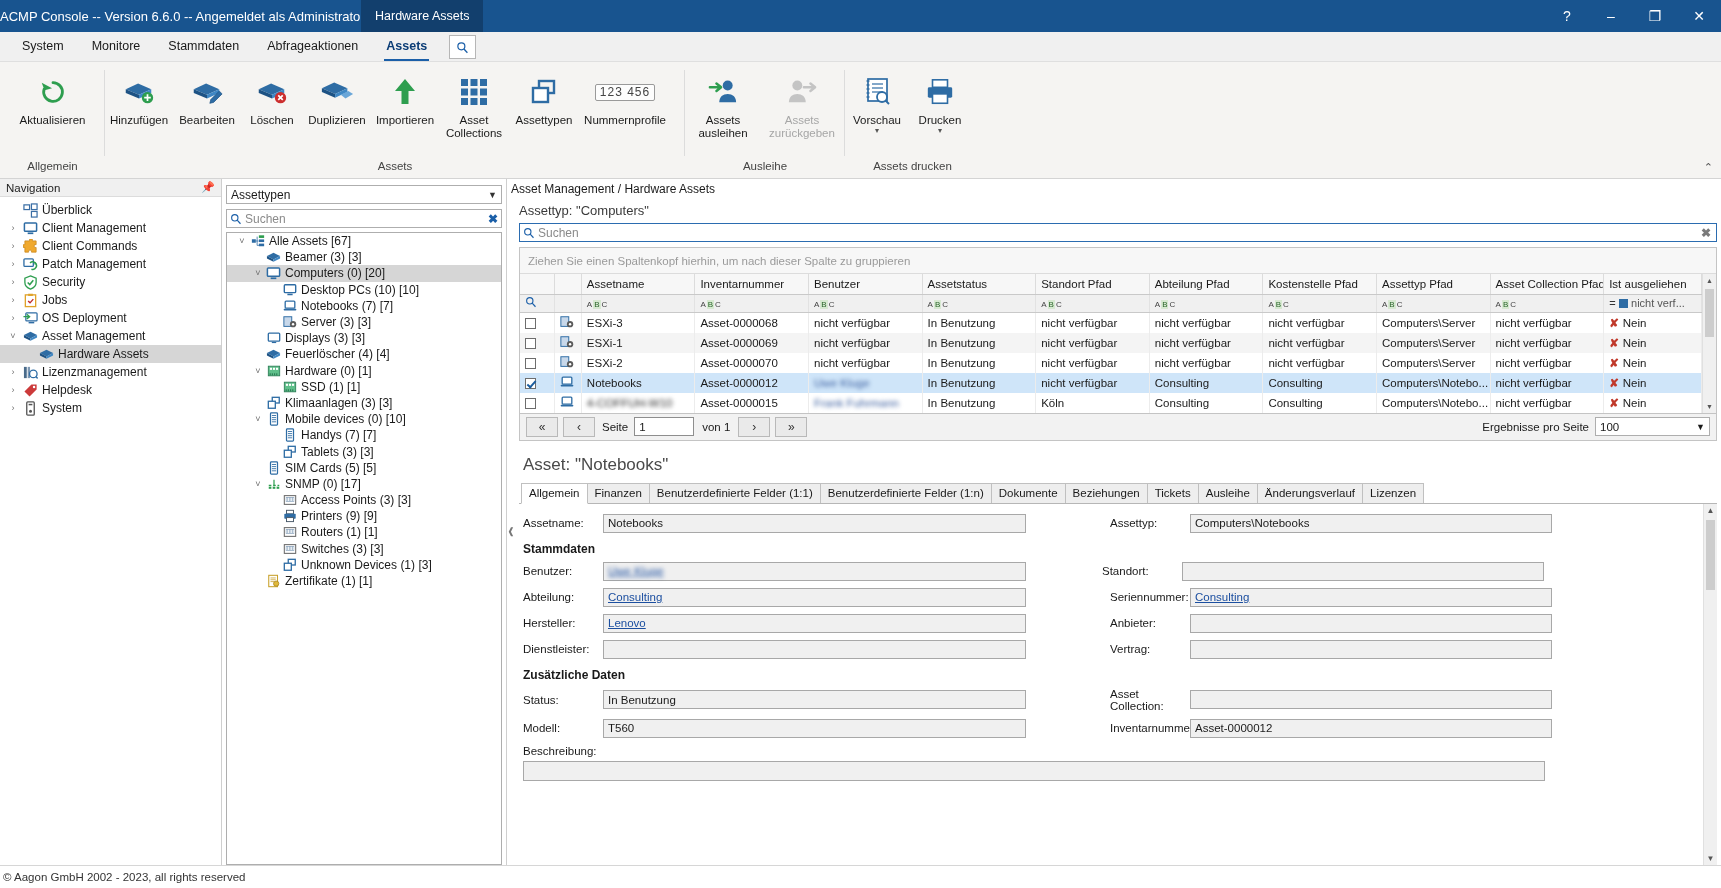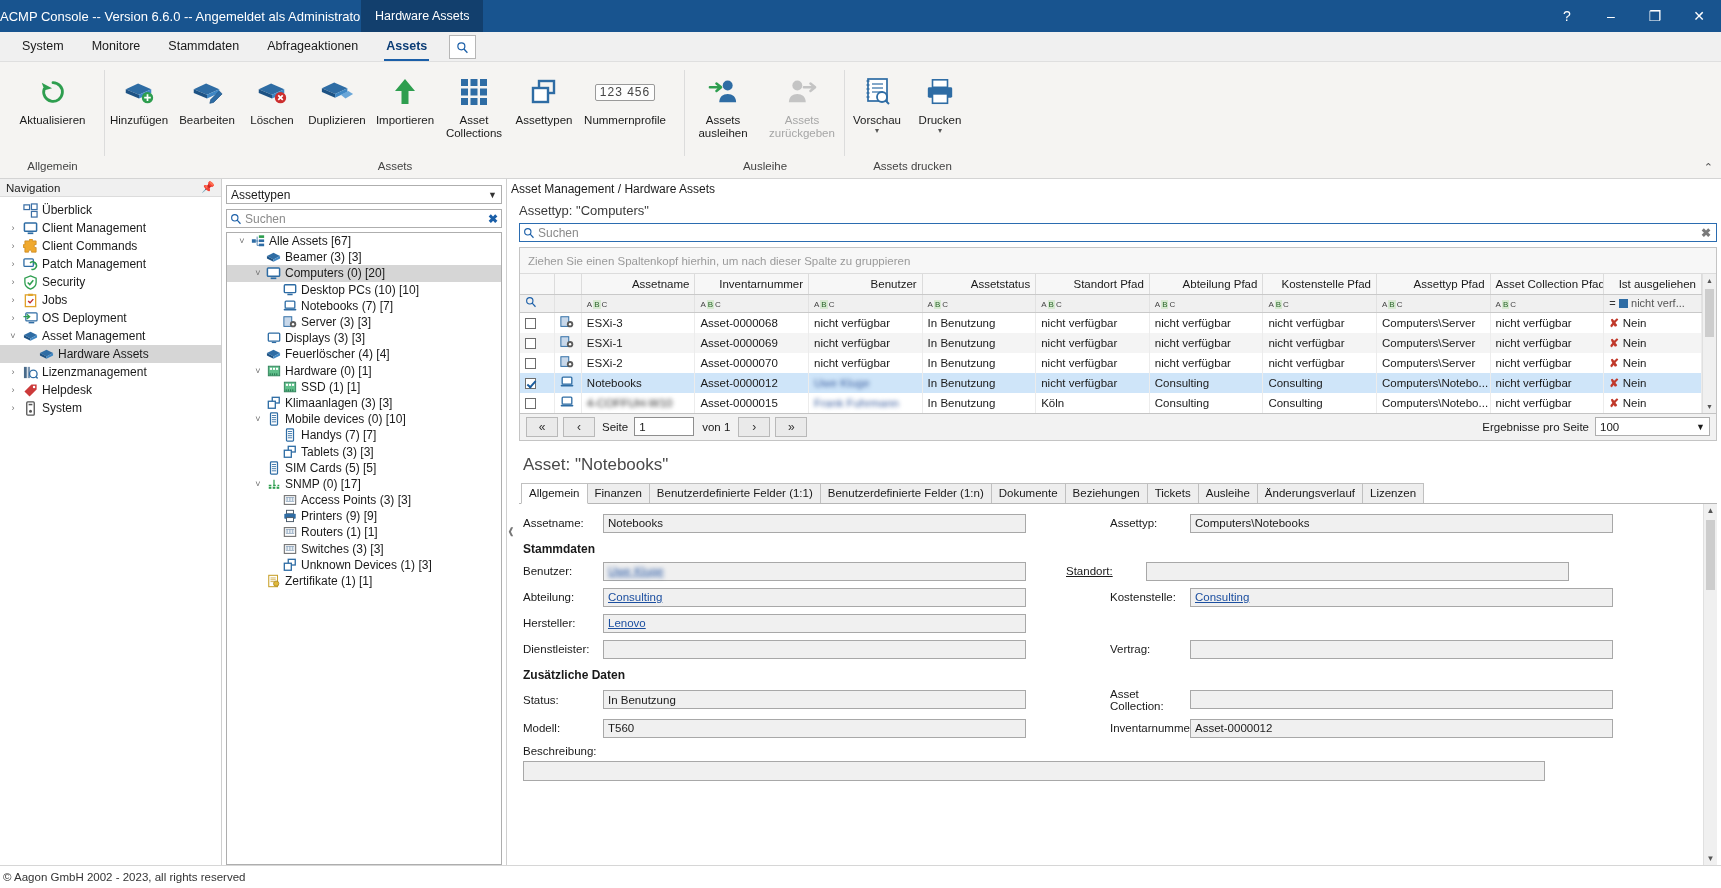--- a/index.html
+++ b/index.html
@@ -140,7 +140,7 @@
   table.grid { border-collapse:collapse; width:100%; table-layout:fixed; font-size:11.5px; }
   table.grid th {
     background:#f7f7f7; border-right:1px solid #dcdcdc; border-bottom:1px solid #c9c9c9;
-    font-weight:normal; text-align:right; padding:3px 5px; height:20px; color:#1a1a1a;
+    font-weight:normal; text-align:left; padding:3px 5px; height:20px; color:#1a1a1a;
     white-space:nowrap; overflow:hidden;
   }
   table.grid tr.filterrow td {

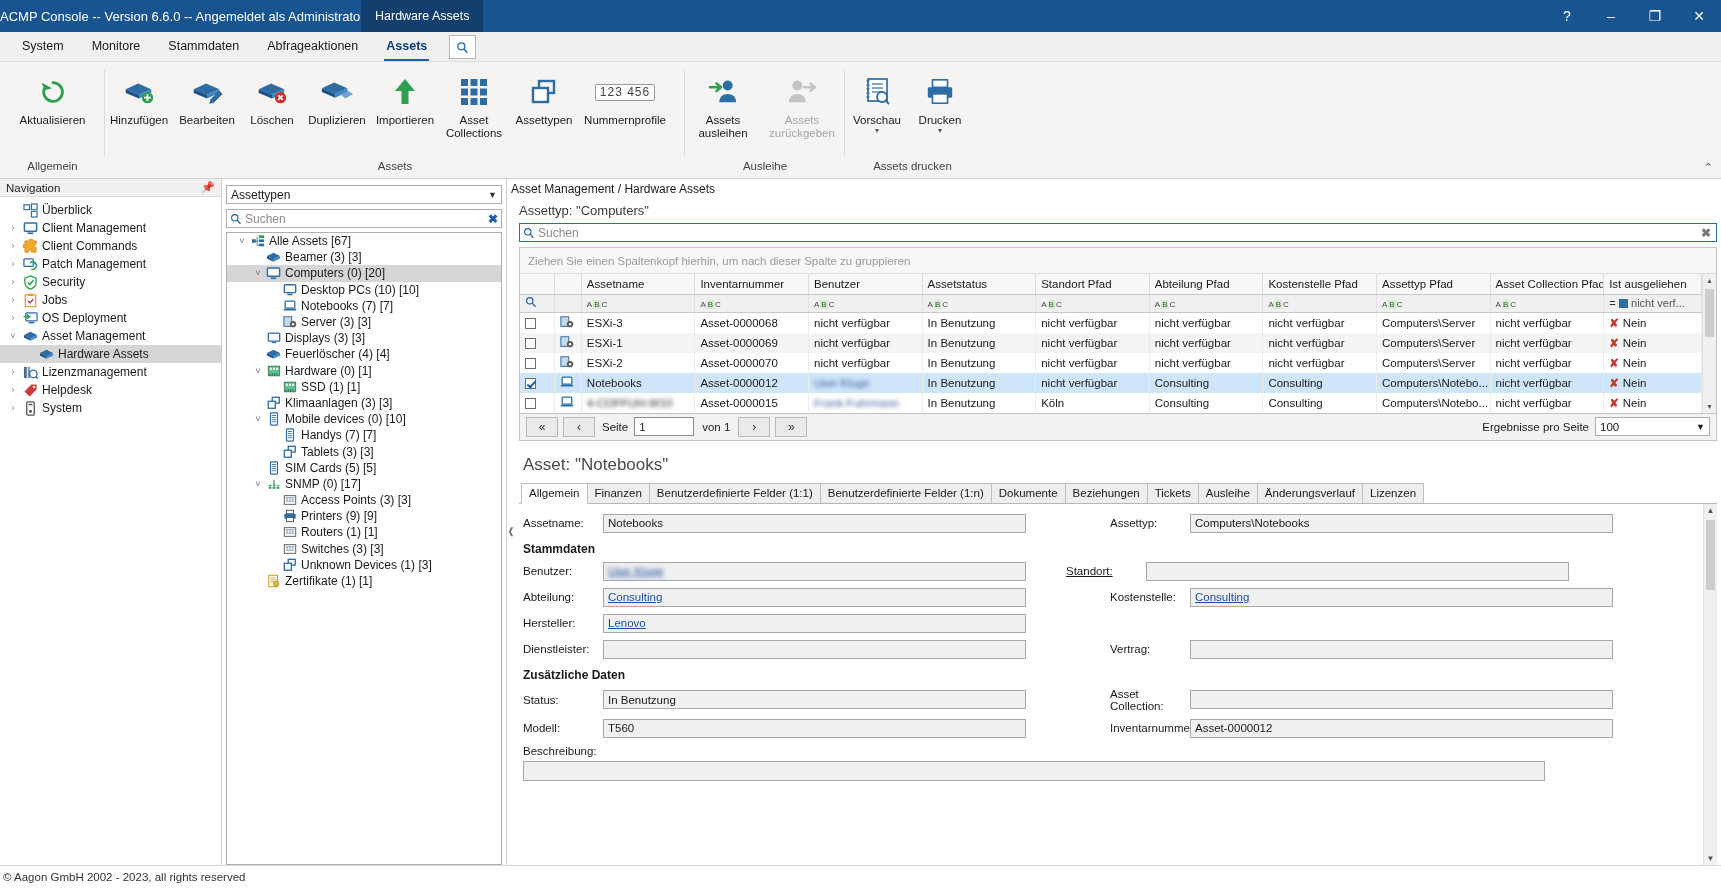--- a/index.html
+++ b/index.html
@@ -202,7 +202,7 @@
     display:flex; align-items:center; padding:0 4px; color:#1a1a1a;
   }
   .finput.wide1 { width:423px; }
-  .finput.wide2 { width:423px; }
+  .finput.wide2 { width:362px; }
   .link { color:#1c4fa0; text-decoration:underline; }
   .sectlbl { font-size:12px; font-weight:bold; padding:2px 0 6px 0; }
 

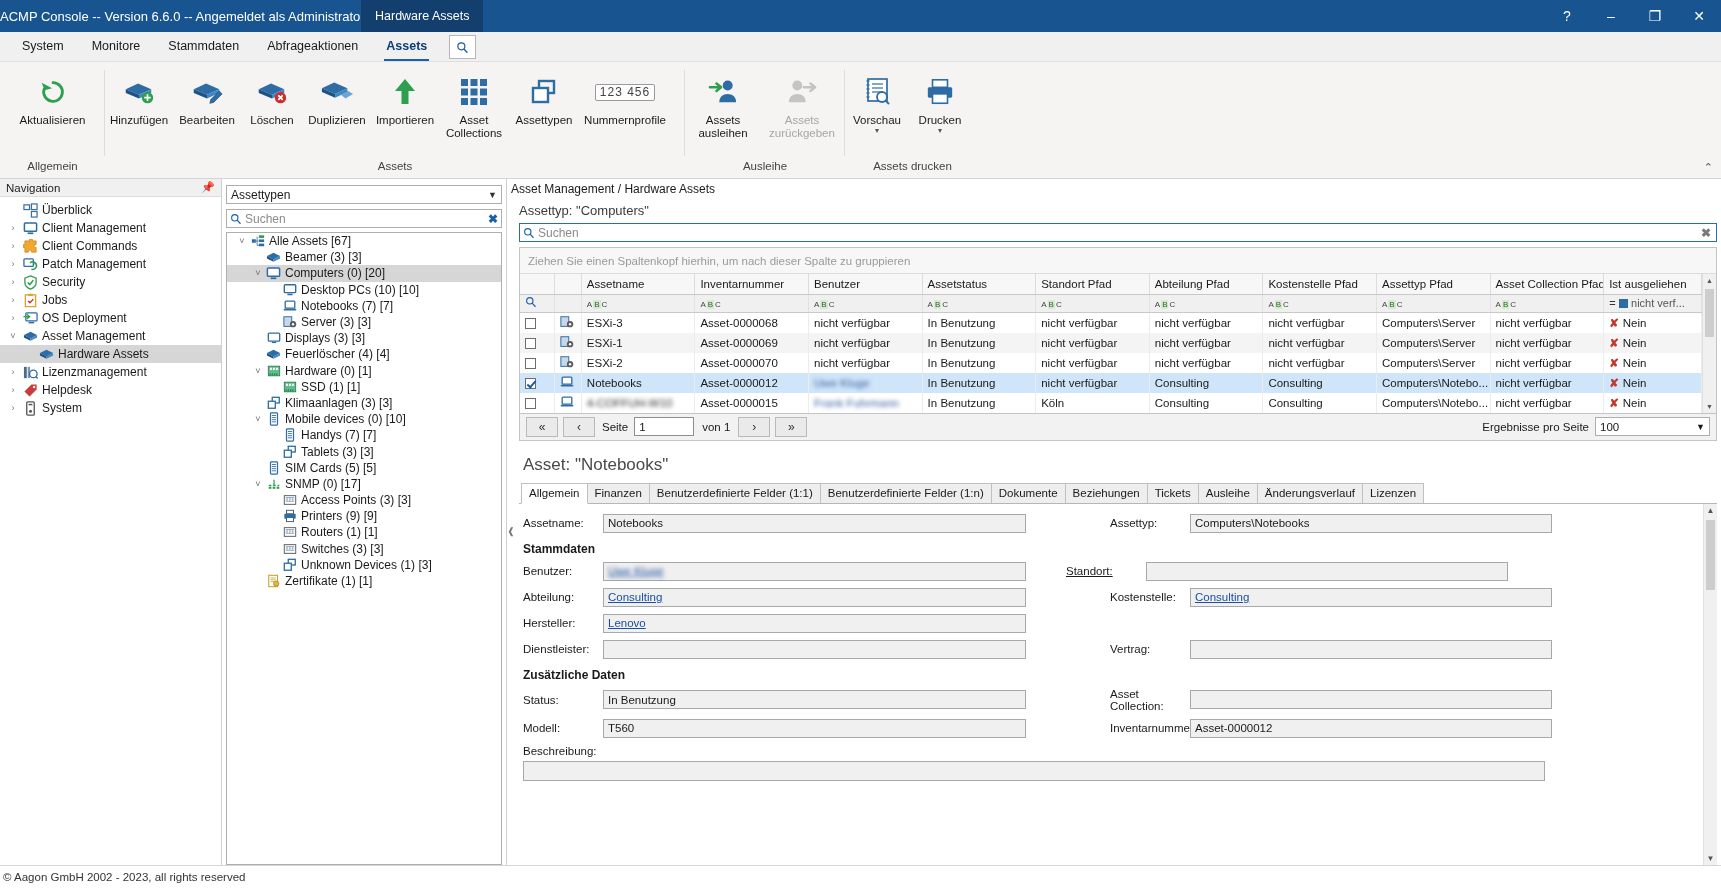--- a/index.html
+++ b/index.html
@@ -1111,7 +1111,7 @@
                   <span class="link blurtext">Uwe Kluge</span>
                 </div>
               </div>
-              <div class="fcol" style="margin-left:40px;text-decoration:underline;">
+              <div class="fcol" style="margin-left:76px;">
                 <div class="flabel">Standort:</div>
                 <div class="finput wide2"></div>
               </div>

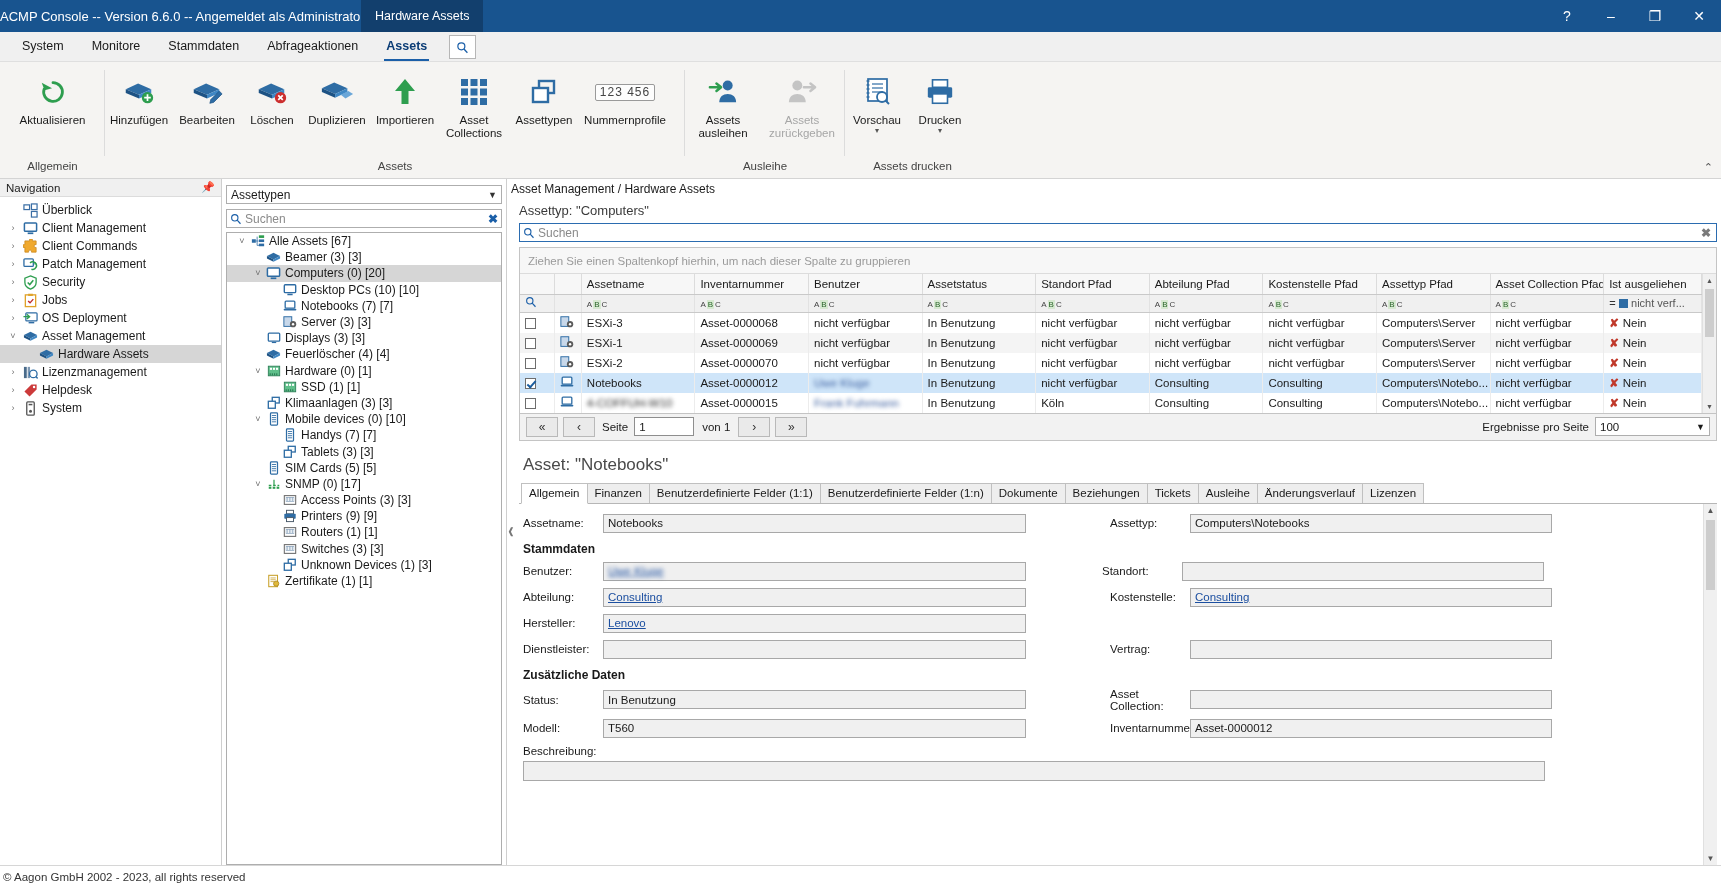--- a/index.html
+++ b/index.html
@@ -1125,7 +1125,7 @@
                 </div>
               </div>
               <div class="fcol" style="margin-left:84px;">
-                <div class="flabel">Kostenstelle:</div>
+                <div class="flabel">Seriennummer:</div>
                 <div class="finput wide2">
                   <span class="link">Consulting</span>
                 </div>

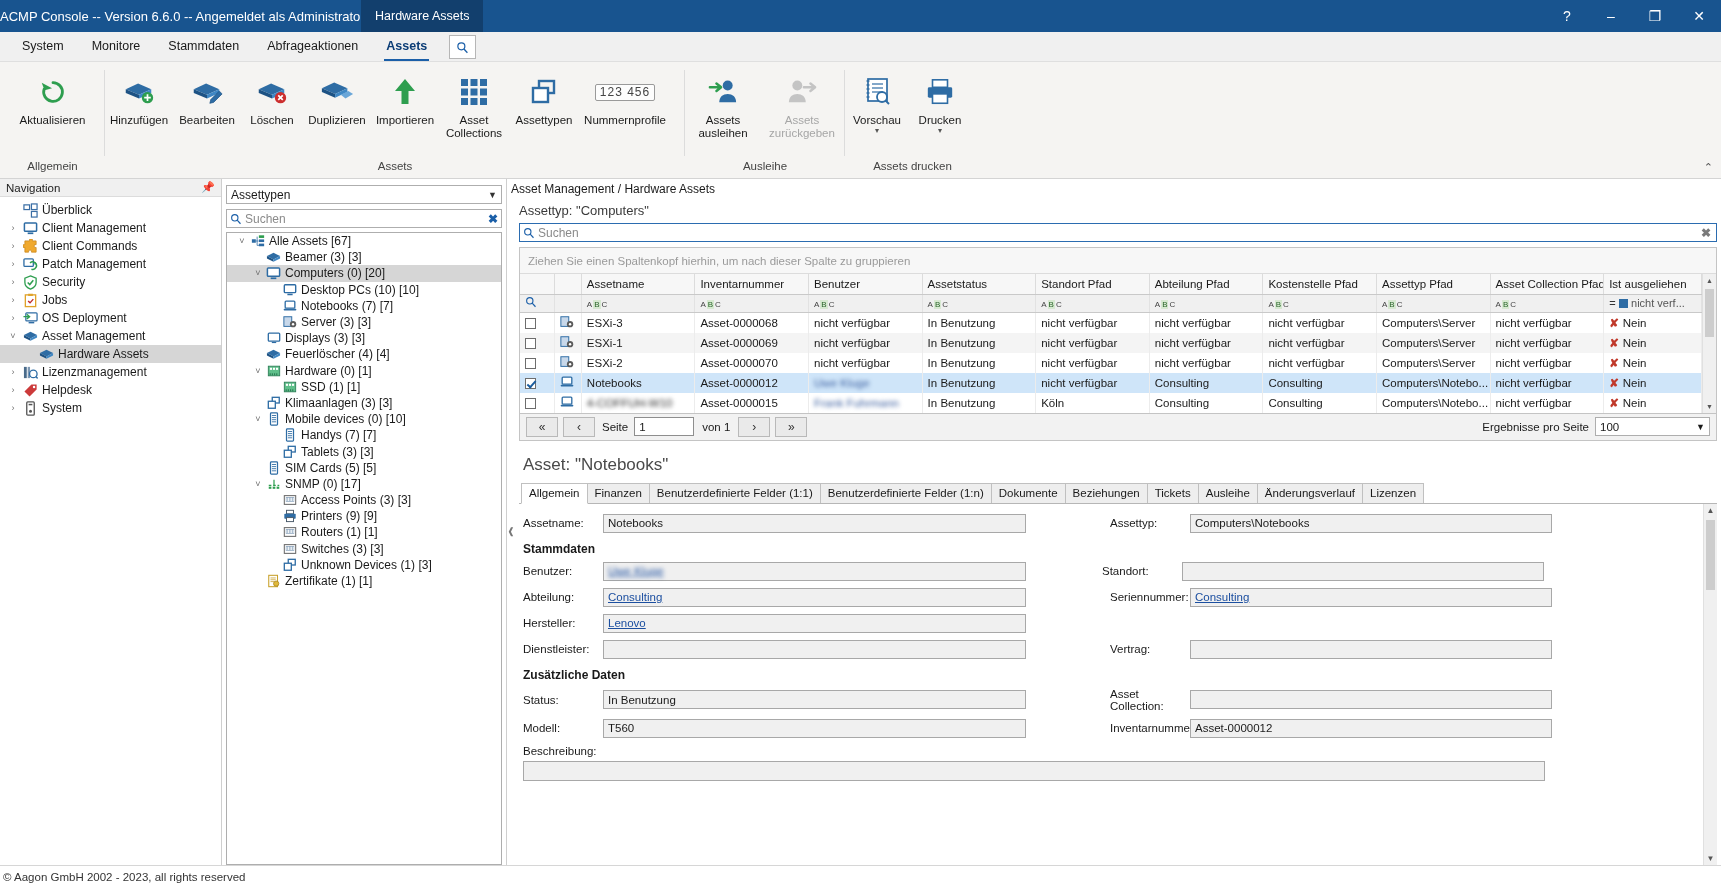--- a/index.html
+++ b/index.html
@@ -1139,6 +1139,10 @@
                   <span class="link">Lenovo</span>
                 </div>
               </div>
+              <div class="fcol" style="margin-left:84px;">
+                <div class="flabel">Anbieter:</div>
+                <div class="finput wide2"></div>
+              </div>
             </div>
 
             <div class="frow">

